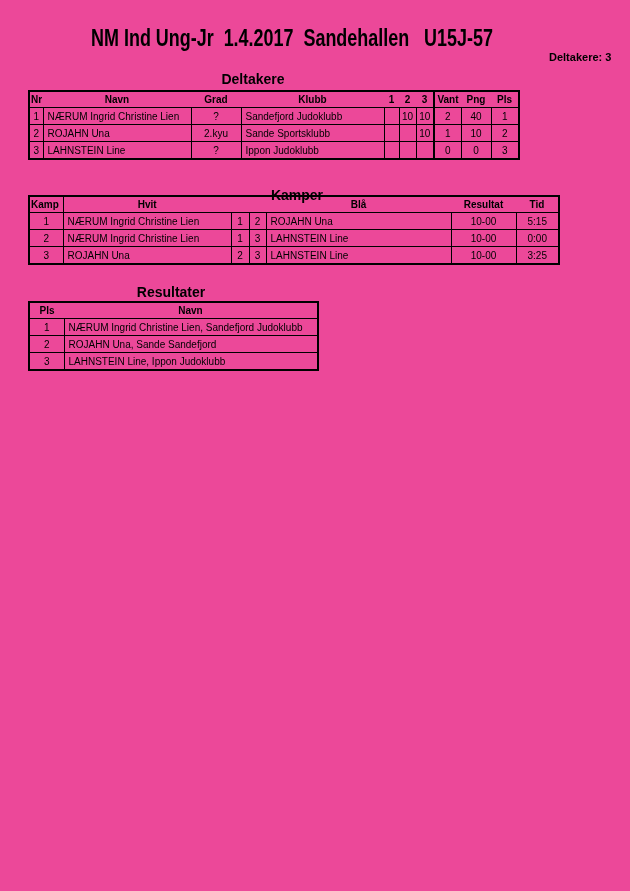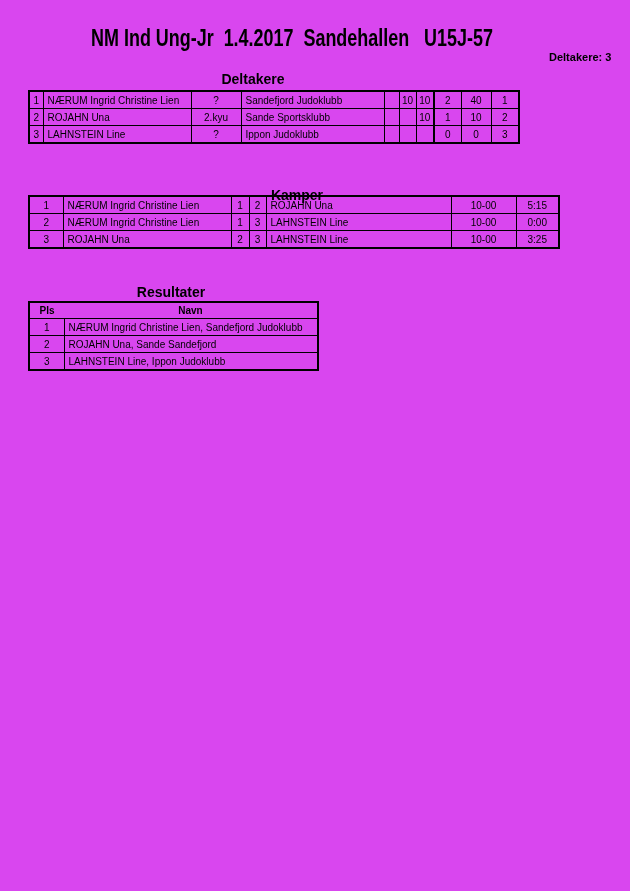--- a/index.html
+++ b/index.html
@@ -4,7 +4,7 @@
 <style>
   html,body{margin:0;padding:0;background:#ffffff;}
   .sheet{
-    position:relative;width:630px;height:891px;background:#d946ef;
+    position:relative;width:630px;height:891px;background:#ec4899;
     font-family:"Liberation Sans","DejaVu Sans",sans-serif;color:#000000;overflow:hidden;
   }
   .title{

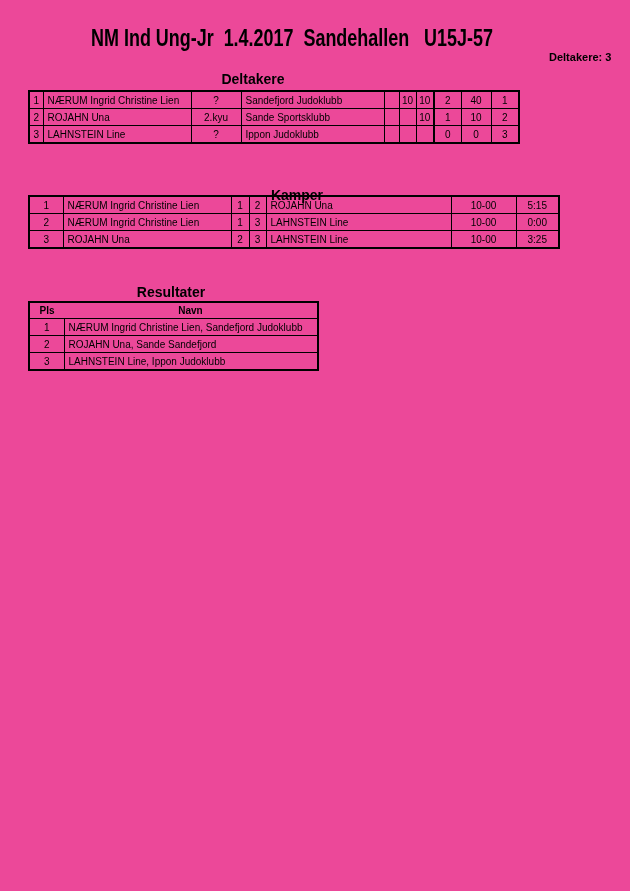--- a/index.html
+++ b/index.html
@@ -66,6 +66,18 @@
           <col style="width:28px">
       </colgroup>
       <tbody>
+          <tr>
+        <th class="tight">Nr</th>
+        <th>Navn</th>
+        <th>Grad</th>
+        <th>Klubb</th>
+        <th>1</th>
+        <th>2</th>
+        <th>3</th>
+        <th class="vant">Vant</th>
+        <th>Png</th>
+        <th>Pls</th>
+      </tr>
       <tr>
         <td>1</td>
         <td class="al">NÆRUM Ingrid Christine Lien</td>

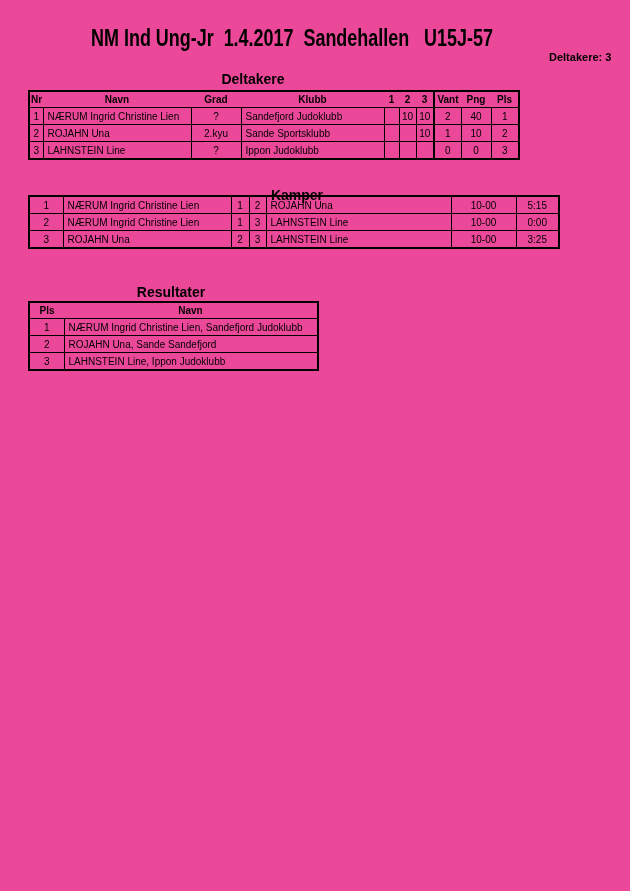--- a/index.html
+++ b/index.html
@@ -132,6 +132,15 @@
           <col style="width:43px">
       </colgroup>
       <tbody>
+          <tr>
+        <th class="tight">Kamp</th>
+        <th class="hvit">Hvit</th>
+        <th></th>
+        <th></th>
+        <th>Blå</th>
+        <th>Resultat</th>
+        <th>Tid</th>
+      </tr>
       <tr>
         <td>1</td>
         <td class="al">NÆRUM Ingrid Christine Lien</td>

